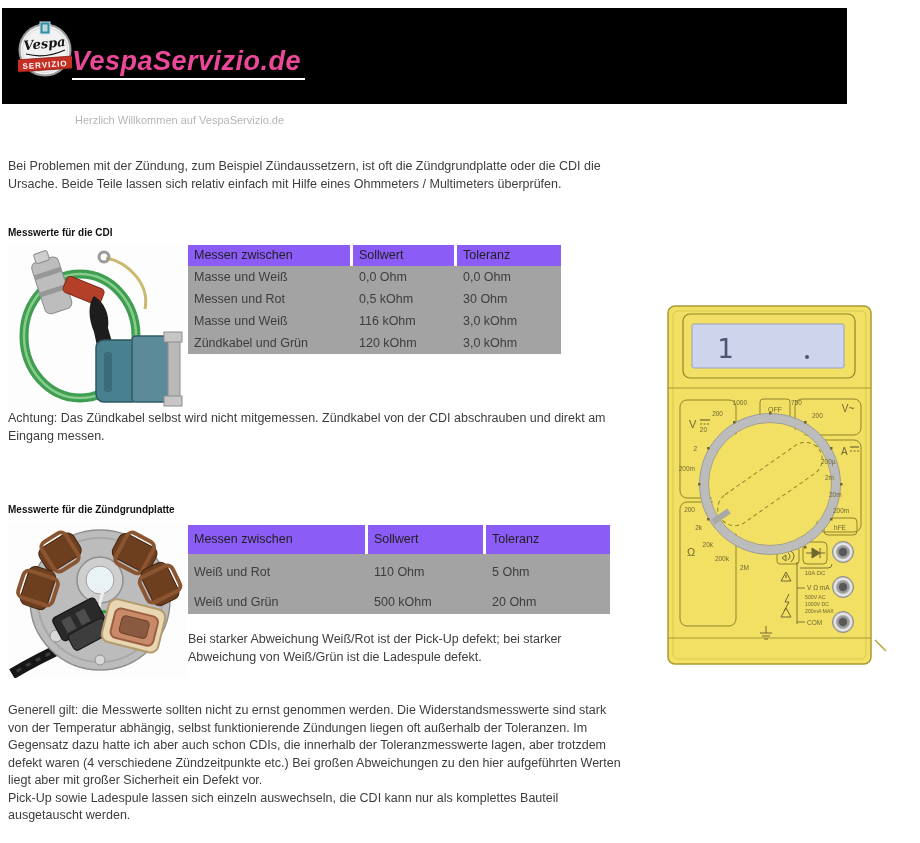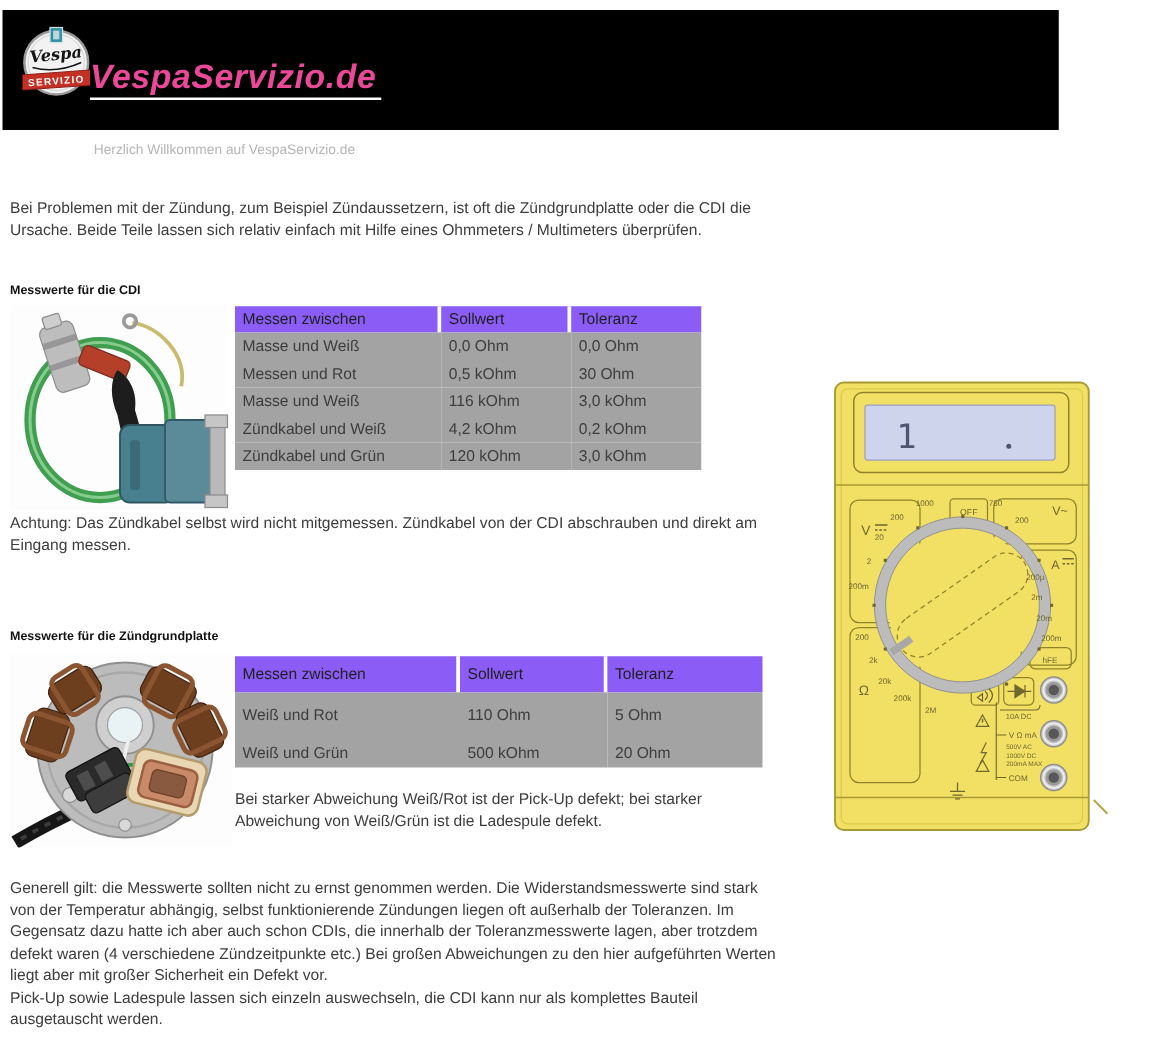--- a/index.html
+++ b/index.html
@@ -131,11 +131,6 @@
         <td>3,0 kOhm</td>
       </tr>
       <tr>
-        <td>Zündkabel und Weiß</td>
-        <td>4,2 kOhm</td>
-        <td>0,2 kOhm</td>
-      </tr>
-      <tr>
         <td>Zündkabel und Grün</td>
         <td>120 kOhm</td>
         <td>3,0 kOhm</td>

